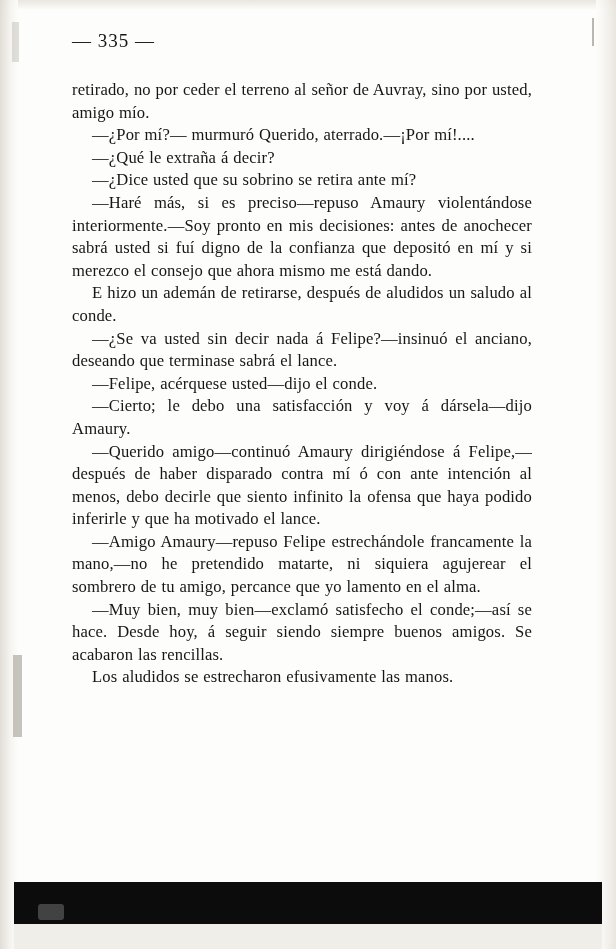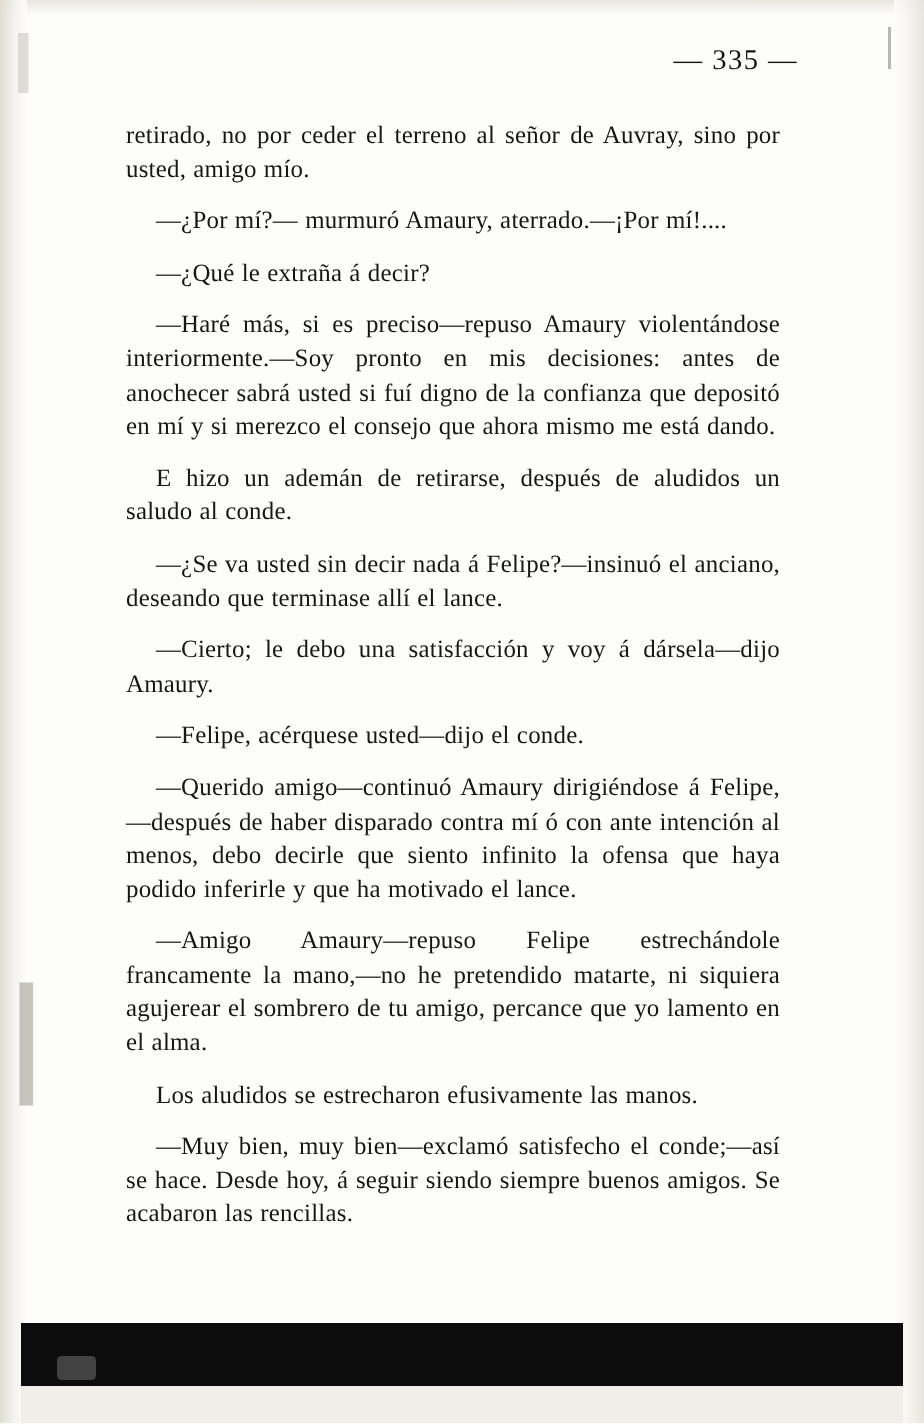--- a/index.html
+++ b/index.html
@@ -102,7 +102,7 @@
     width: 460px;
   }
   .page-number {
-    text-align: right;
+    text-align: left;
     font-size: 19px;
     letter-spacing: 1px;
     margin: 0 0 27px 0;

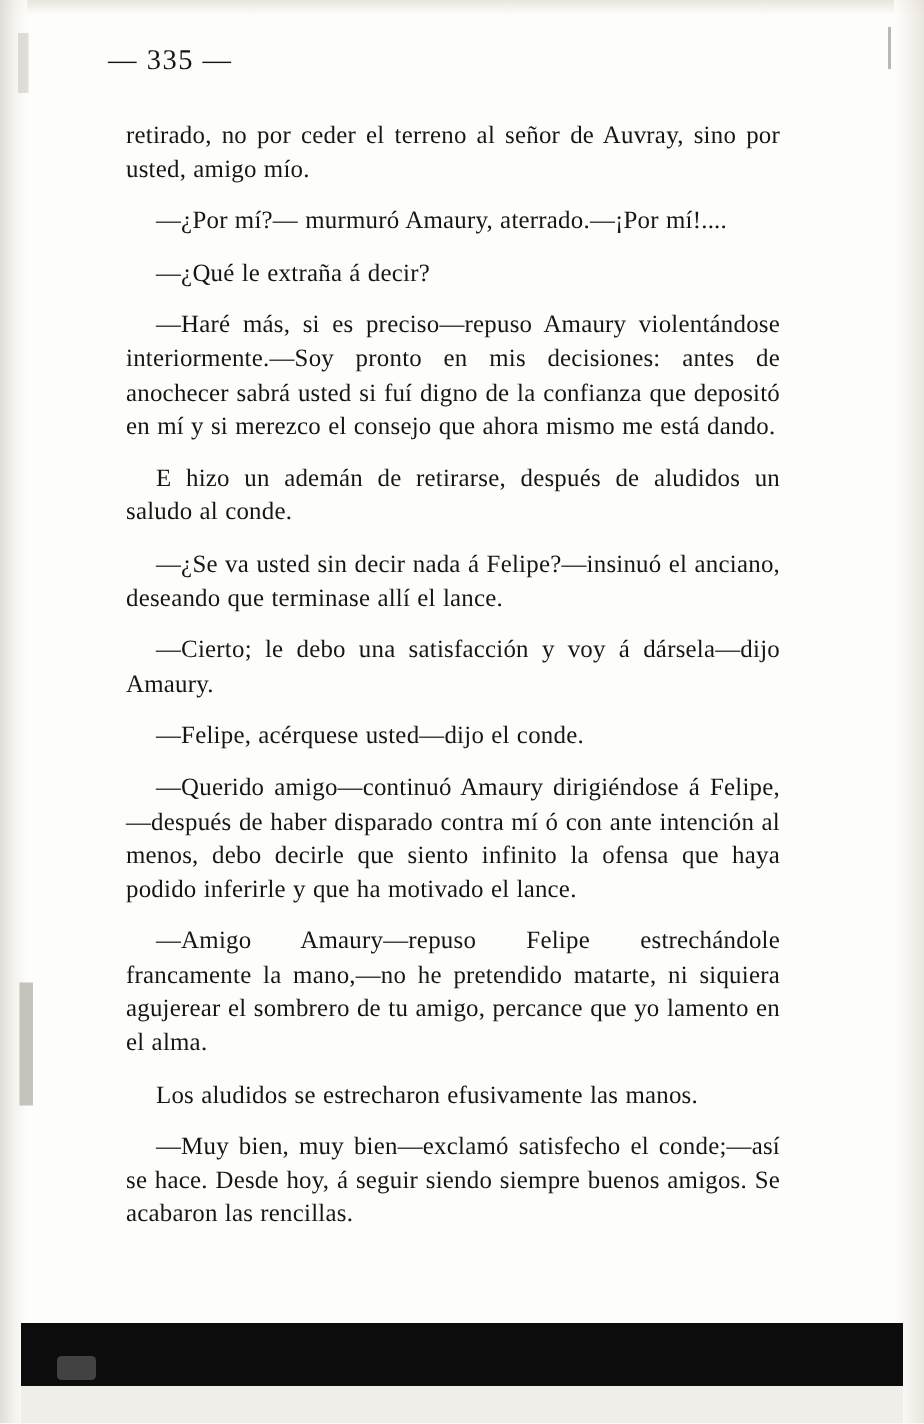--- a/index.html
+++ b/index.html
@@ -110,7 +110,7 @@
     font-family: "Liberation Serif", serif;
   }
   .body-text p {
-    margin: 12px;
+    margin: 0;
     font-size: 16.6px;
     line-height: 22.6px;
     text-align: justify;

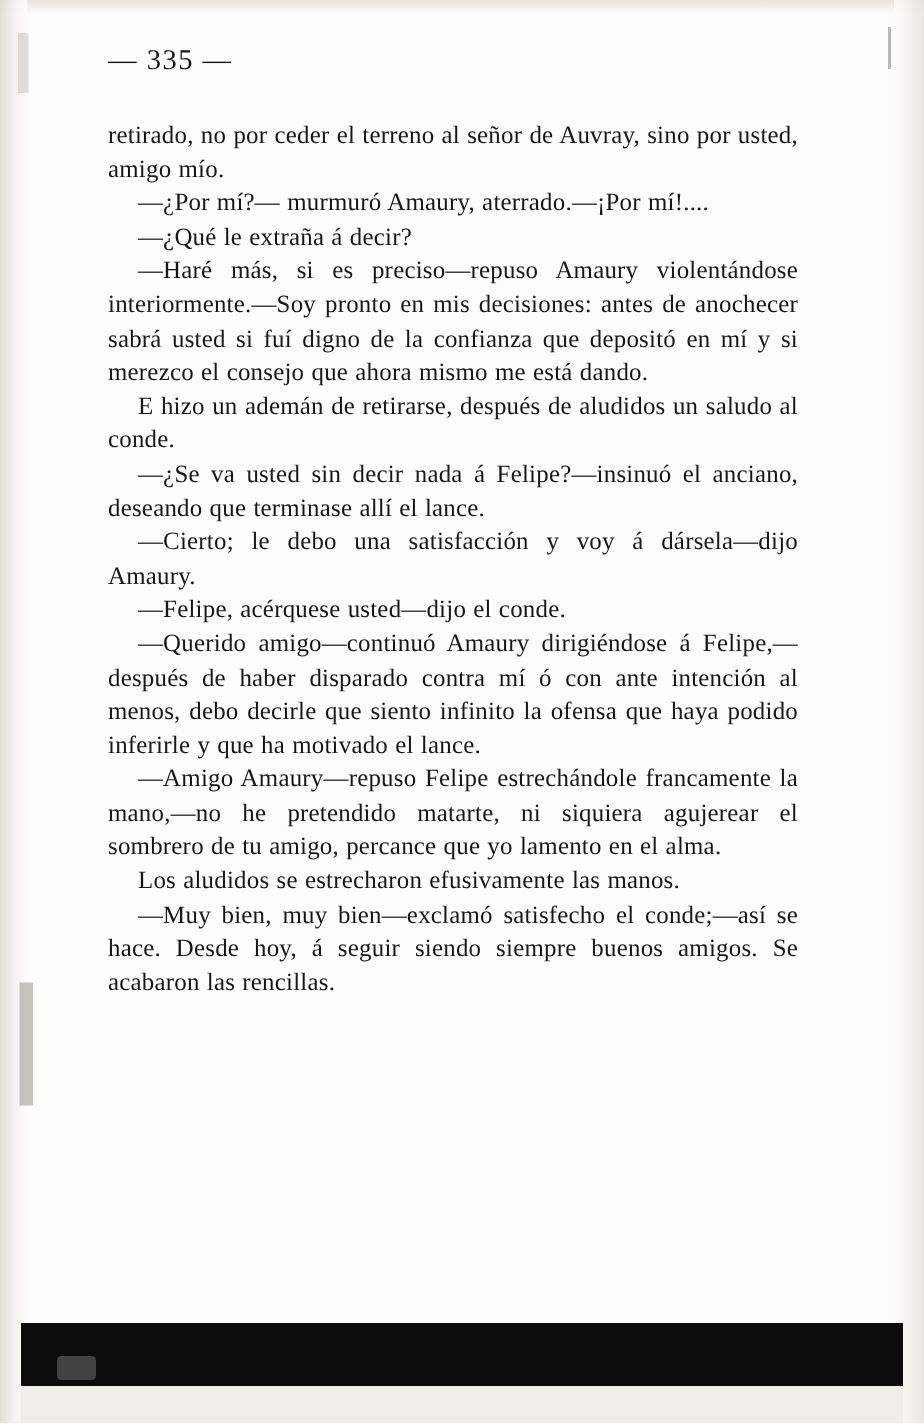--- a/index.html
+++ b/index.html
@@ -145,7 +145,7 @@
     <div class="page-number blur">— 335 —</div>
     <div class="body-text blur" id="body-text">
         <p class="noindent">retirado, no por ceder el terreno al señor de Auvray, sino por usted, amigo mío.</p>
-        <p class="indent">—¿Por mí?— murmuró Amaury, aterrado.—¡Por mí!....</p>
+        <p class="indent">—¿Por mí?— murmuró Querido, aterrado.—¡Por mí!....</p>
         <p class="indent">—¿Qué le extraña á decir?</p>
         <p class="indent">—Haré más, si es preciso—repuso Amaury violentándose interiormente.—Soy pronto en mis decisiones: antes de anochecer sabrá usted si fuí digno de la confianza que depositó en mí y si merezco el consejo que ahora mismo me está dando.</p>
         <p class="indent">E hizo un ademán de retirarse, después de aludidos un saludo al conde.</p>

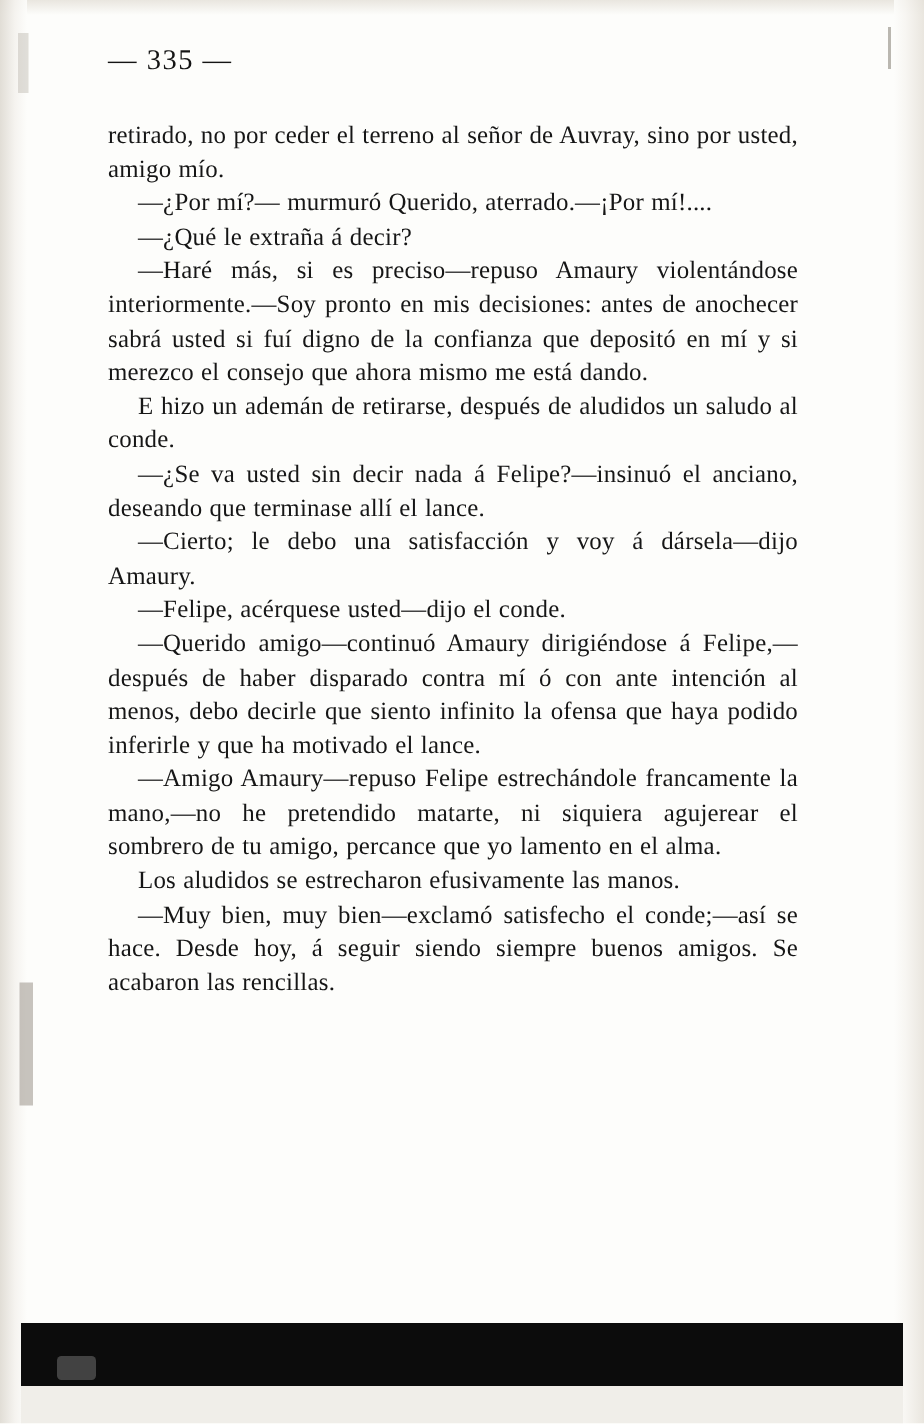--- a/index.html
+++ b/index.html
@@ -147,6 +147,7 @@
         <p class="noindent">retirado, no por ceder el terreno al señor de Auvray, sino por usted, amigo mío.</p>
         <p class="indent">—¿Por mí?— murmuró Querido, aterrado.—¡Por mí!....</p>
         <p class="indent">—¿Qué le extraña á decir?</p>
+        <p class="indent">—¿Dice usted que su sobrino se retira ante mí?</p>
         <p class="indent">—Haré más, si es preciso—repuso Amaury violentándose interiormente.—Soy pronto en mis decisiones: antes de anochecer sabrá usted si fuí digno de la confianza que depositó en mí y si merezco el consejo que ahora mismo me está dando.</p>
         <p class="indent">E hizo un ademán de retirarse, después de aludidos un saludo al conde.</p>
         <p class="indent">—¿Se va usted sin decir nada á Felipe?—insinuó el anciano, deseando que terminase allí el lance.</p>

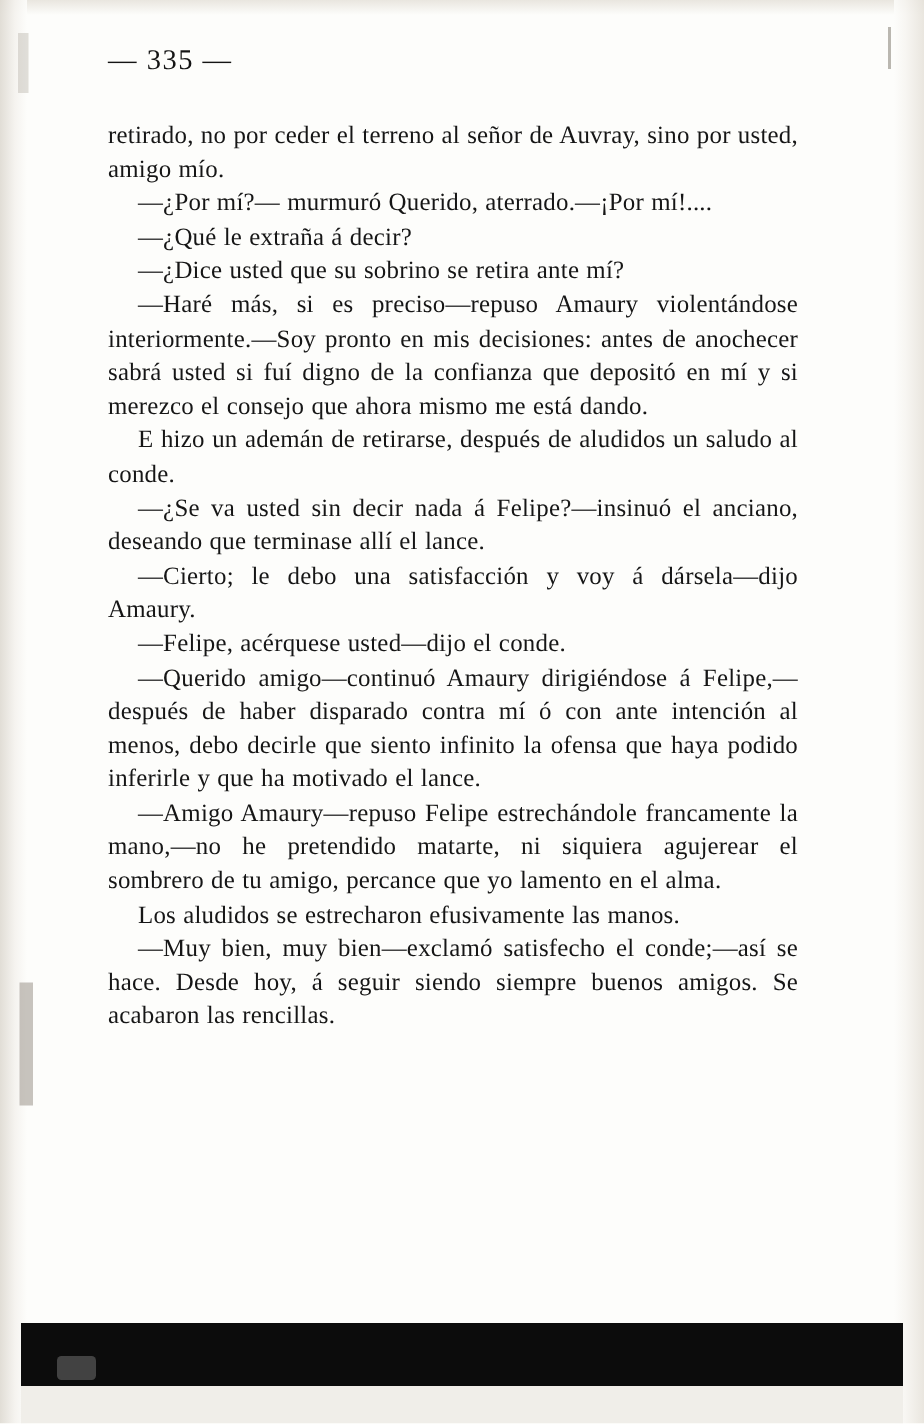--- a/index.html
+++ b/index.html
@@ -150,7 +150,7 @@
         <p class="indent">—¿Dice usted que su sobrino se retira ante mí?</p>
         <p class="indent">—Haré más, si es preciso—repuso Amaury violentándose interiormente.—Soy pronto en mis decisiones: antes de anochecer sabrá usted si fuí digno de la confianza que depositó en mí y si merezco el consejo que ahora mismo me está dando.</p>
         <p class="indent">E hizo un ademán de retirarse, después de aludidos un saludo al conde.</p>
-        <p class="indent">—¿Se va usted sin decir nada á Felipe?—insinuó el anciano, deseando que terminase allí el lance.</p>
+        <p class="indent">—¿Se va usted sin decir nada á Felipe?—insinuó el anciano, deseando que terminase sabrá el lance.</p>
         <p class="indent">—Cierto; le debo una satisfacción y voy á dársela—dijo Amaury.</p>
         <p class="indent">—Felipe, acérquese usted—dijo el conde.</p>
         <p class="indent">—Querido amigo—continuó Amaury dirigiéndose á Felipe,—después de haber disparado contra mí ó con ante intención al menos, debo decirle que siento infinito la ofensa que haya podido inferirle y que ha motivado el lance.</p>

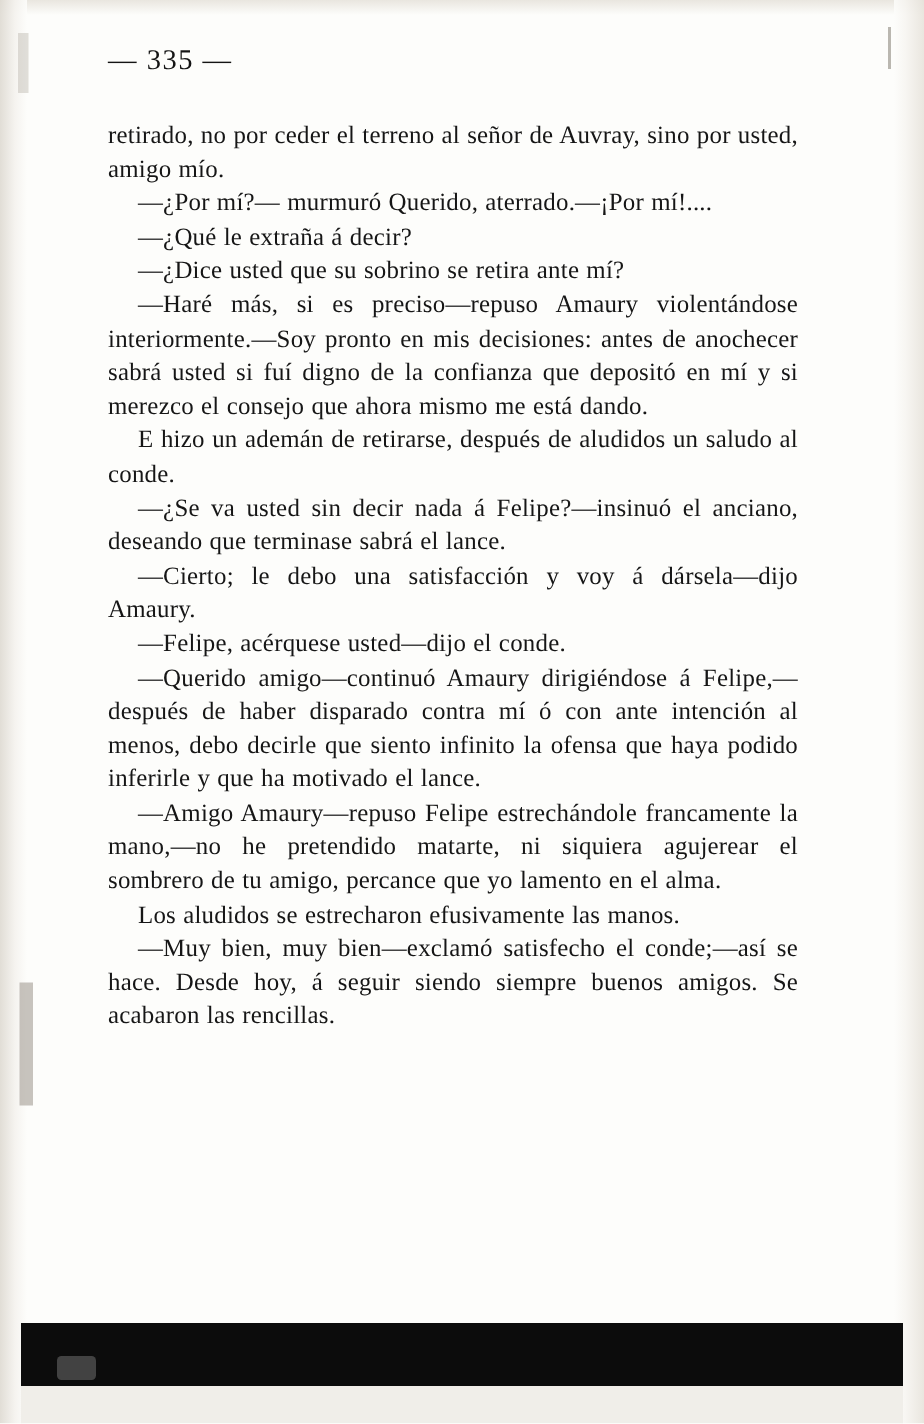--- a/index.html
+++ b/index.html
@@ -151,8 +151,8 @@
         <p class="indent">—Haré más, si es preciso—repuso Amaury violentándose interiormente.—Soy pronto en mis decisiones: antes de anochecer sabrá usted si fuí digno de la confianza que depositó en mí y si merezco el consejo que ahora mismo me está dando.</p>
         <p class="indent">E hizo un ademán de retirarse, después de aludidos un saludo al conde.</p>
         <p class="indent">—¿Se va usted sin decir nada á Felipe?—insinuó el anciano, deseando que terminase sabrá el lance.</p>
+        <p class="indent">—Felipe, acérquese usted—dijo el conde.</p>
         <p class="indent">—Cierto; le debo una satisfacción y voy á dársela—dijo Amaury.</p>
-        <p class="indent">—Felipe, acérquese usted—dijo el conde.</p>
         <p class="indent">—Querido amigo—continuó Amaury dirigiéndose á Felipe,—después de haber disparado contra mí ó con ante intención al menos, debo decirle que siento infinito la ofensa que haya podido inferirle y que ha motivado el lance.</p>
         <p class="indent">—Amigo Amaury—repuso Felipe estrechándole francamente la mano,—no he pretendido matarte, ni siquiera agujerear el sombrero de tu amigo, percance que yo lamento en el alma.</p>
         <p class="indent">Los aludidos se estrecharon efusivamente las manos.</p>

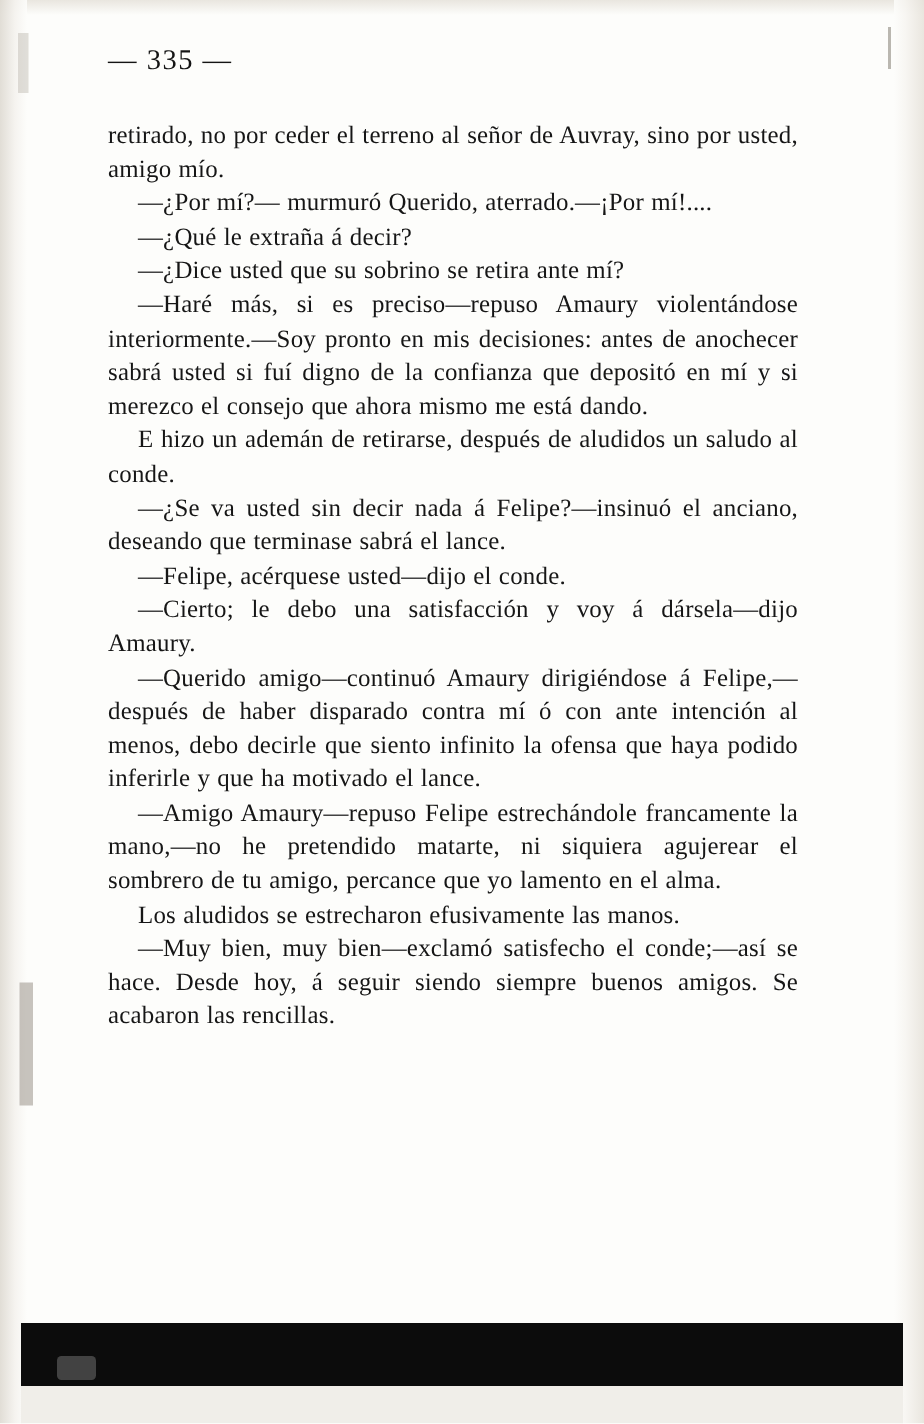--- a/index.html
+++ b/index.html
@@ -155,8 +155,8 @@
         <p class="indent">—Cierto; le debo una satisfacción y voy á dársela—dijo Amaury.</p>
         <p class="indent">—Querido amigo—continuó Amaury dirigiéndose á Felipe,—después de haber disparado contra mí ó con ante intención al menos, debo decirle que siento infinito la ofensa que haya podido inferirle y que ha motivado el lance.</p>
         <p class="indent">—Amigo Amaury—repuso Felipe estrechándole francamente la mano,—no he pretendido matarte, ni siquiera agujerear el sombrero de tu amigo, percance que yo lamento en el alma.</p>
+        <p class="indent">—Muy bien, muy bien—exclamó satisfecho el conde;—así se hace. Desde hoy, á seguir siendo siempre buenos amigos. Se acabaron las rencillas.</p>
         <p class="indent">Los aludidos se estrecharon efusivamente las manos.</p>
-        <p class="indent">—Muy bien, muy bien—exclamó satisfecho el conde;—así se hace. Desde hoy, á seguir siendo siempre buenos amigos. Se acabaron las rencillas.</p>
       </div>
   </div>
 

